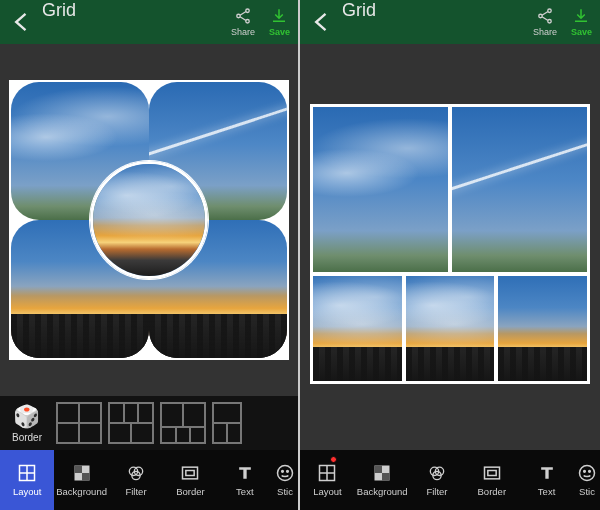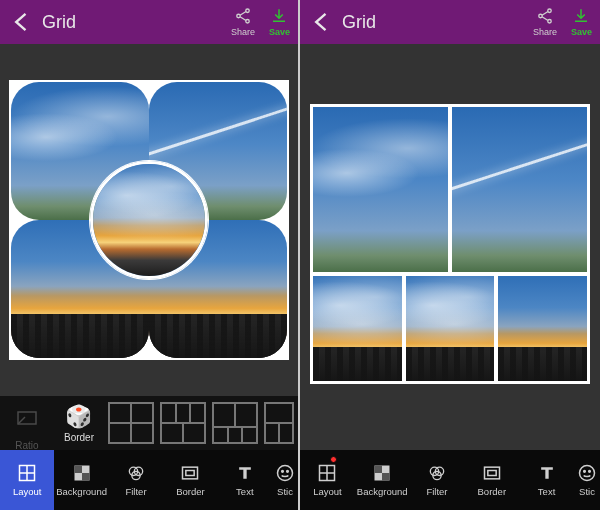--- a/index.html
+++ b/index.html
@@ -9,7 +9,7 @@
   .pane:first-child { border-right: 2px solid #ccc; }
 
   
-  .header { height: 44px; background: #701a75; display: flex; align-items: center; color: #e8e8e8; padding: 0 8px; }
+  .header { height: 44px; background: #14532d; display: flex; color: #e8e8e8; padding: 0 8px; }
   .header .back { width: 28px; display:flex; align-items:center; justify-content:center; }
   .header .title { flex: 1; font-size: 18px; font-weight: 500; margin-left: 6px; }
   .header .actions { display:flex; gap: 14px; align-items:center; }

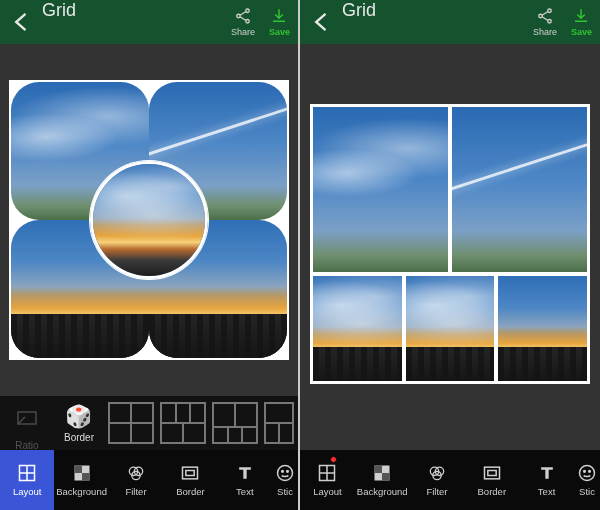--- a/index.html
+++ b/index.html
@@ -138,15 +138,6 @@
 
     <div class="secondary">
       <div class="sec-col">
-        <div class="sec-ratio">
-          <svg width="24" height="24" viewBox="0 0 24 24" stroke="#4a4a4a" fill="none" stroke-width="1.5">
-              <rect x="3" y="7" width="18" height="12"></rect>
-              <path d="M3 19 L10 12"></path>
-            </svg>
-        </div>
-        <span class="sec-label" style="color:#555;">Ratio</span>
-      </div>
-      <div class="sec-col">
         <div class="dice">🎲</div>
         <span class="sec-label">Border</span>
       </div>

